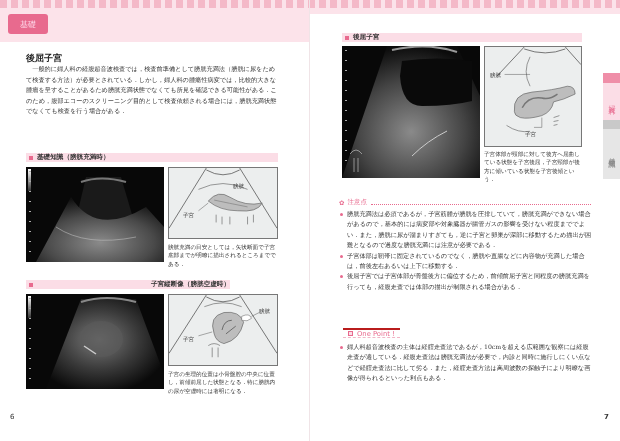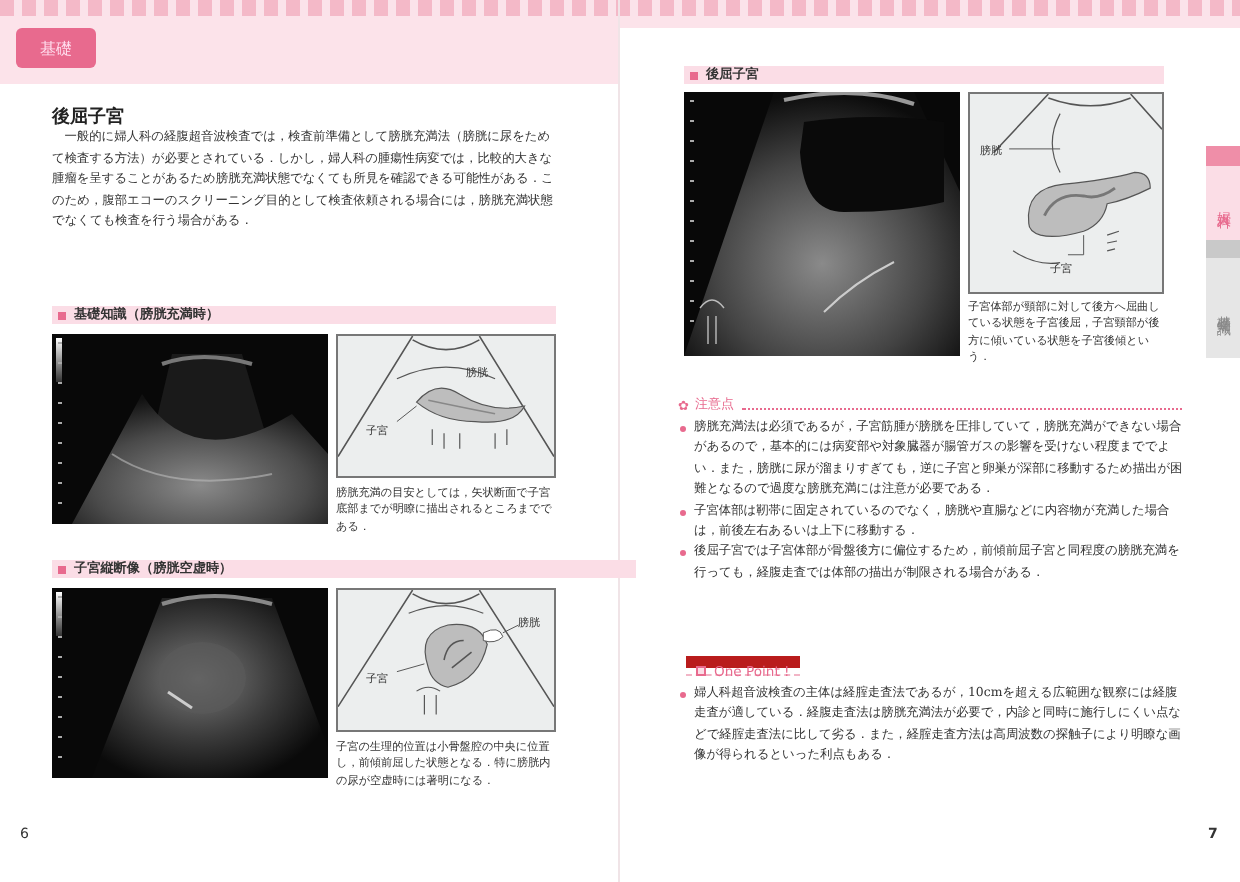--- a/index.html
+++ b/index.html
@@ -170,7 +170,7 @@
   </div>
   <div class="caption" style="left:168px; top:243px; width:112px;">膀胱充満の目安としては，矢状断面で子宮底部までが明瞭に描出されるところまでである．</div>
 
-  <div class="fig-label" style="left:26px; top:280px; width:292px;">
+  <div class="fig-label" style="left:26px; top:280px; width:204px;justify-content:space-between;">
     <span class="sq"></span>
     <span>子宮縦断像（膀胱空虚時）</span>
   </div>

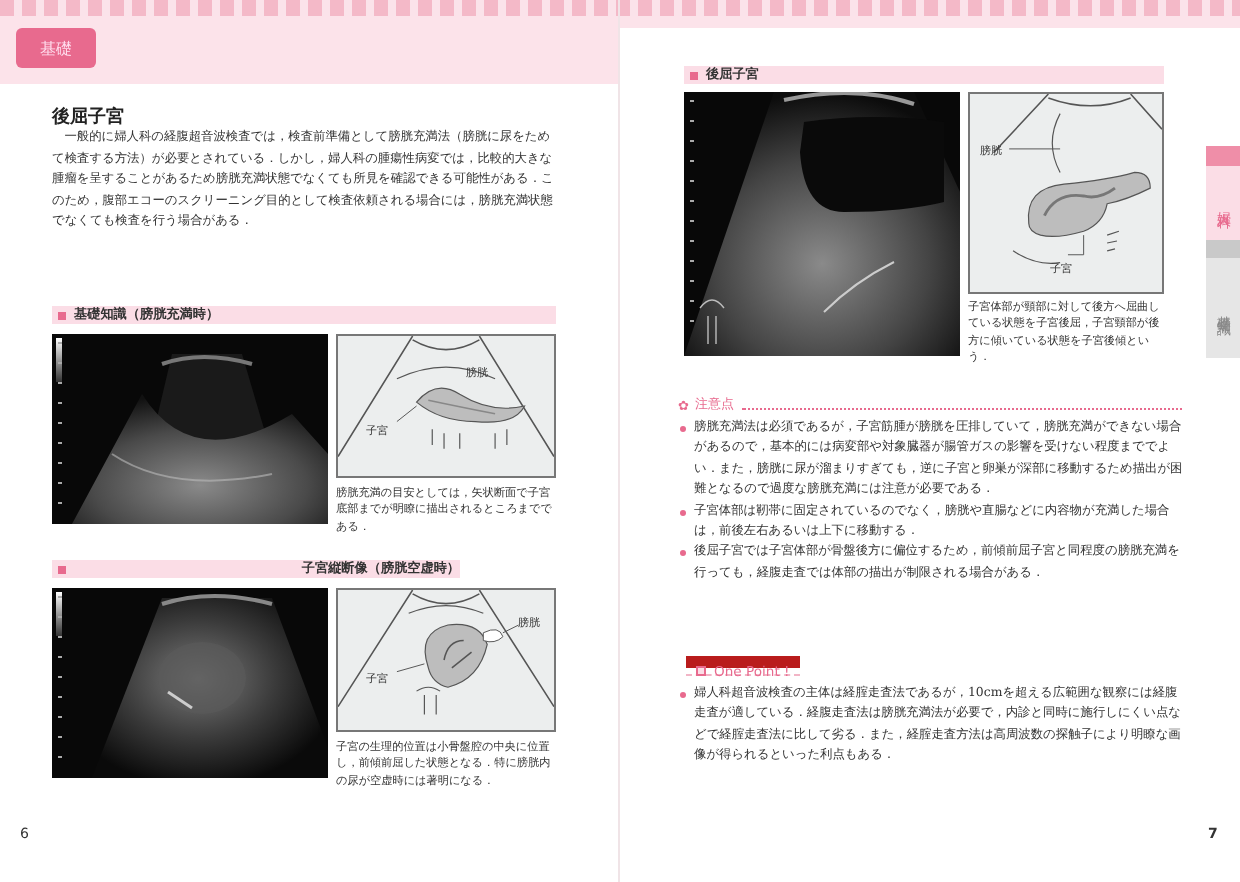--- a/index.html
+++ b/index.html
@@ -111,7 +111,7 @@
 
   .onepoint {
     position: absolute; left: 343px; top: 328px; height: 10px; padding: 0 5px;
-    border-top: 6px solid #b91c1c; border-bottom: 1px dashed #f2b5c6;
+    border-top: 2px solid #b91c1c; border-bottom: 1px dashed #f2b5c6;
     font-family: "DejaVu Sans", sans-serif; font-size: 6.8px; color: #e86a8e;
     display: flex; align-items: center; background: #fff;
   }

